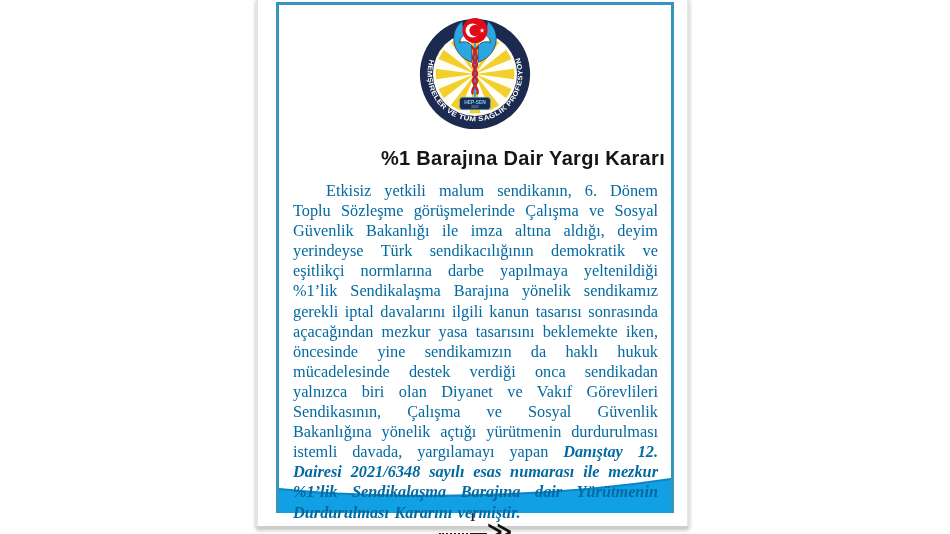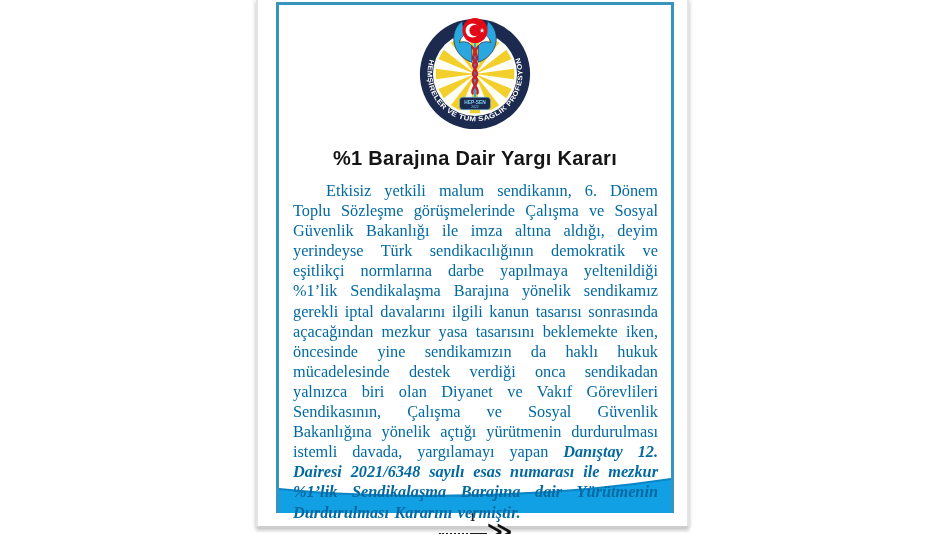--- a/index.html
+++ b/index.html
@@ -19,7 +19,7 @@
   }
   .logo{display:block;margin:11px auto 0;width:116px;height:116px;}
   .doc-title{
-    margin:15px 6px 8px;text-align:center;
+    margin:15px 6px 8px;text-align:right;
     font:700 20px "Liberation Sans","DejaVu Sans",sans-serif;
     color:#151515;letter-spacing:.3px;
   }

